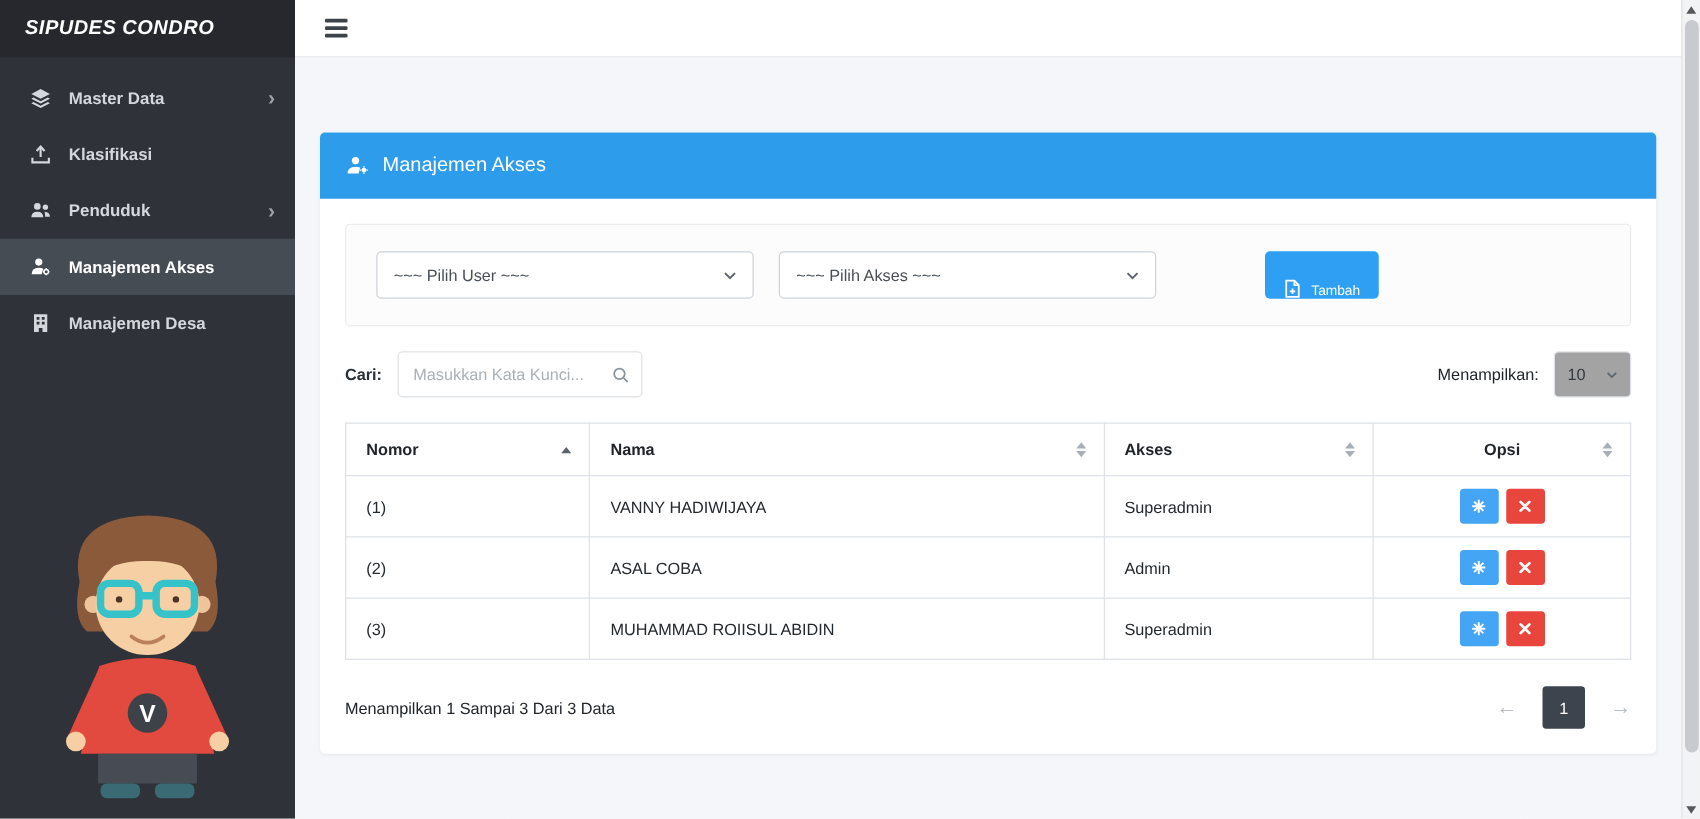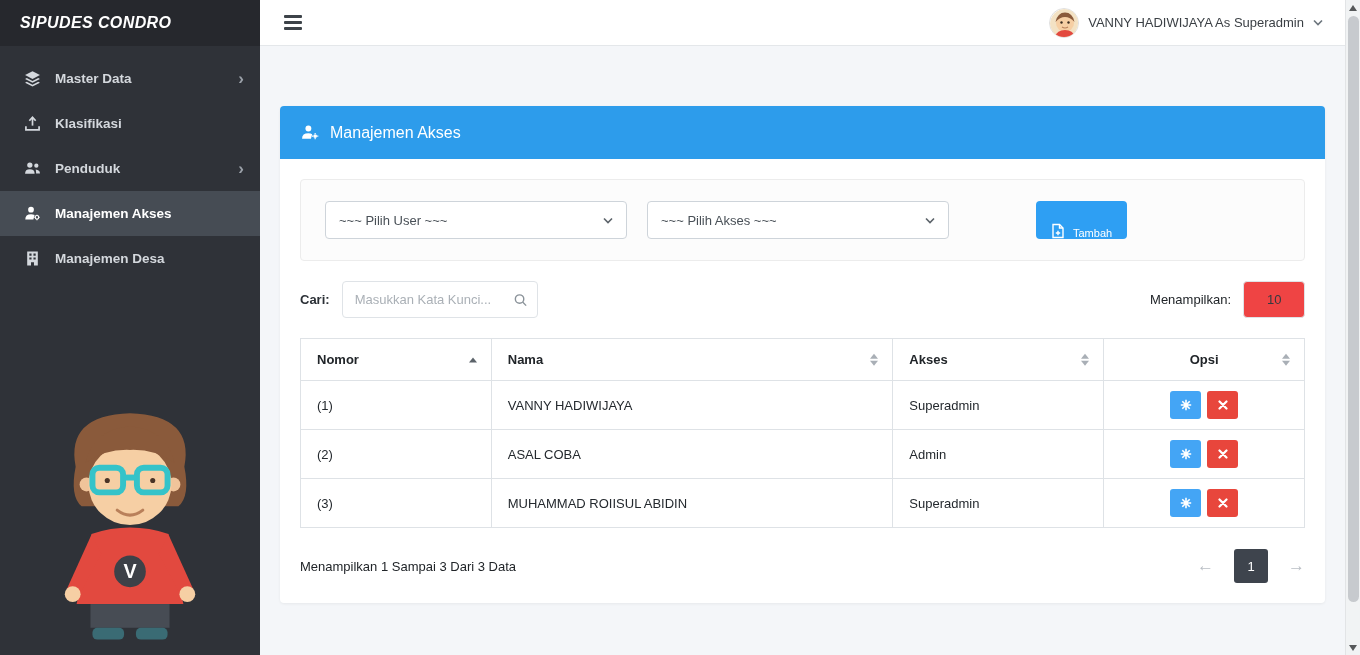--- a/index.html
+++ b/index.html
@@ -13,7 +13,7 @@
 
   
   .sidebar {
-    width:260px; flex-shrink:0; background: var(--sidebar_bg,#2f3238);
+    width:236px; flex-shrink:0; background: var(--sidebar_bg,#2f3238);
     color:#d4d8dd; display:flex; flex-direction:column; position:relative; z-index:2;
   }
   .brand {

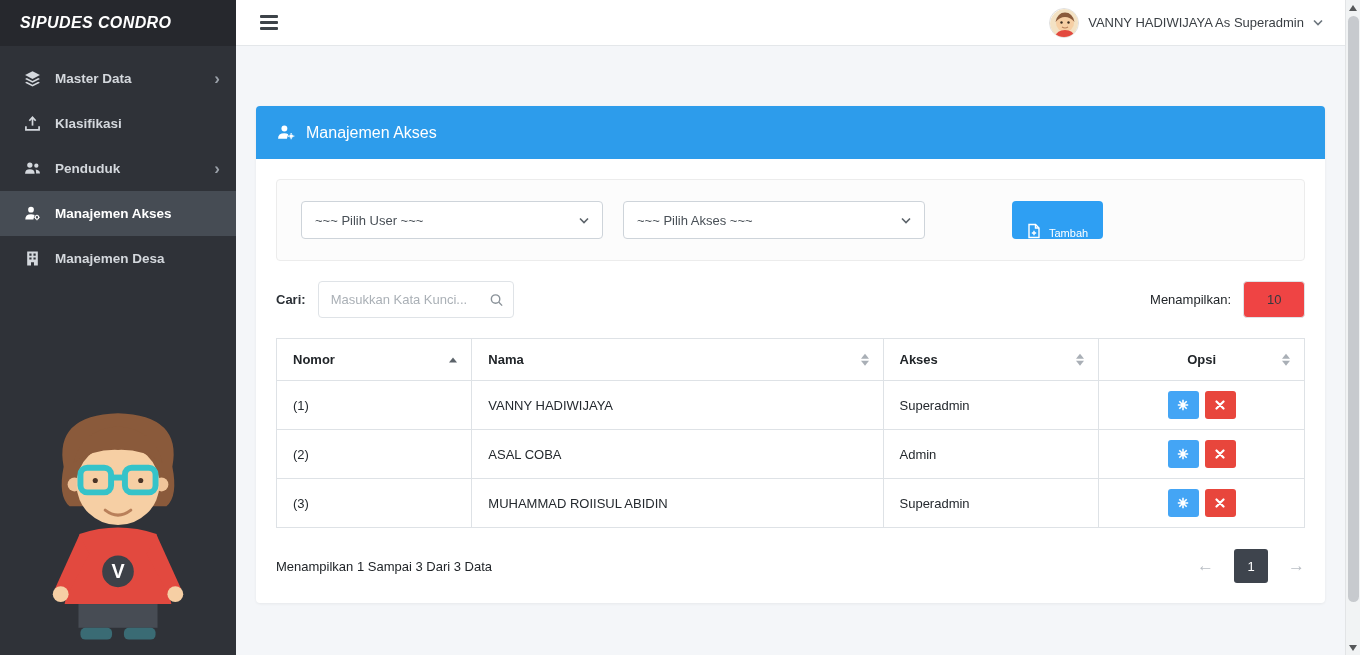--- a/index.html
+++ b/index.html
@@ -242,25 +242,6 @@
           <div></div>
           <div></div>
         </div>
-      <div class="topbar-right">
-        <span class="avatar">
-          <svg width="30" height="30" viewBox="0 0 30 30">
-              <circle cx="15" cy="15" r="15" fill="#f3e2c4"></circle>
-              <circle cx="15" cy="14" r="9" fill="#f6cfa4"></circle>
-              <path d="M5.5 13 Q7.5 3.5 15 3.5 Q22.5 3.5 24.5 13 Q20 8 15 8 Q10 8 5.5 13 Z" fill="#8a5a3b"></path>
-              <circle cx="11.5" cy="13.5" r="1.2" fill="#3a2c20"></circle>
-              <circle cx="18.5" cy="13.5" r="1.2" fill="#3a2c20"></circle>
-              <path d="M12 18 Q15 20 18 18" stroke="#b9805a" stroke-width="1.2" fill="none"></path>
-              <path d="M4.5 29 Q6.5 21 15 21 Q23.5 21 25.5 29 Z" fill="#e2493f"></path>
-            </svg>
-        </span>
-        <span class="user-name">VANNY HADIWIJAYA As Superadmin</span>
-        <span class="caret">
-          <svg width="10" height="7" viewBox="0 0 10 7" fill="none" stroke="#6c757d" stroke-width="1.6">
-              <path d="M1 1.5 L5 5.5 L9 1.5"></path>
-            </svg>
-        </span>
-      </div>
     </header>
 
     <div class="content">

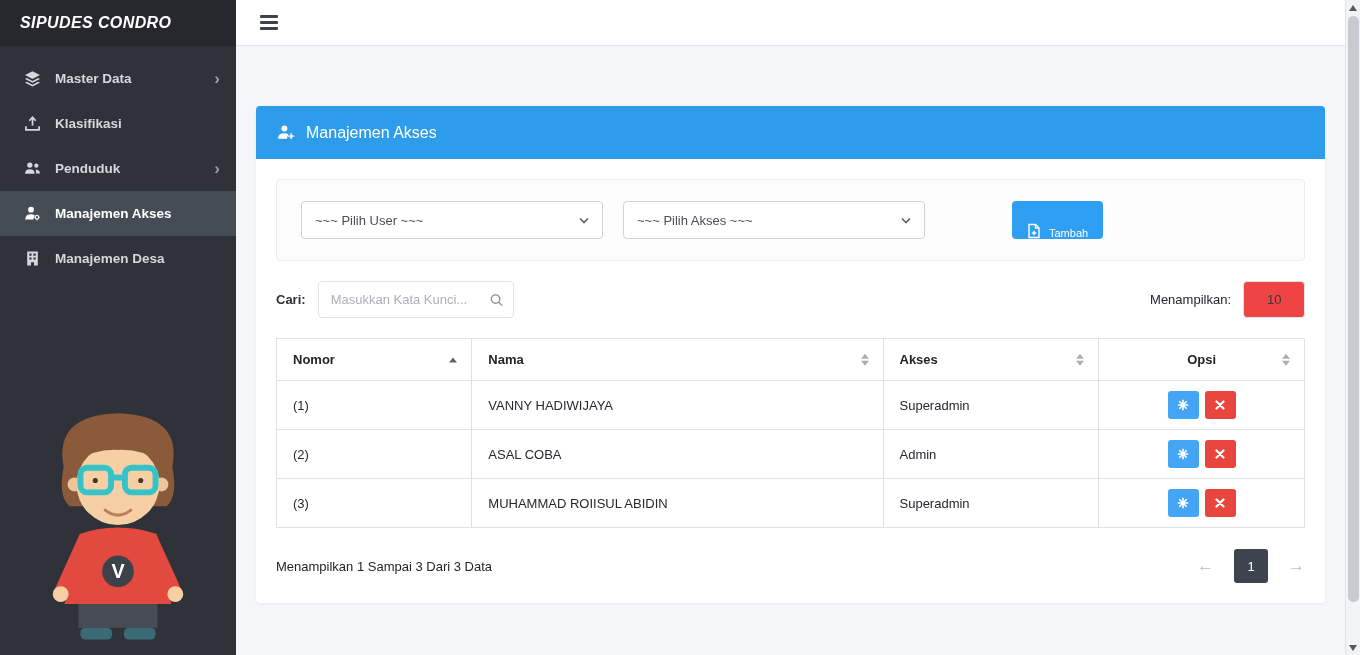--- a/index.html
+++ b/index.html
@@ -90,9 +90,9 @@
   .search-icon { position:absolute; right:10px; top:50%; transform:translateY(-50%); display:flex; }
   .show-group { margin-left:auto; display:flex; align-items:center; gap:12px; }
   .page-size {
-    width:62px; height:37px; background:#ef4444; border:1px solid #dfe3e7; border-radius:4px;
+    width:62px; height:37px; background:#a3a3a3; border:1px solid #dfe3e7; border-radius:4px;
     display:flex; align-items:center; justify-content:space-between;
-    padding:0 23px; font-size:13px; color:#343a40; cursor:pointer;
+    padding:0 10px; font-size:13px; color:#343a40; cursor:pointer;
   }
 
   table.data { margin-top:20px; width:100%; border-collapse:collapse; font-size:13px; }

